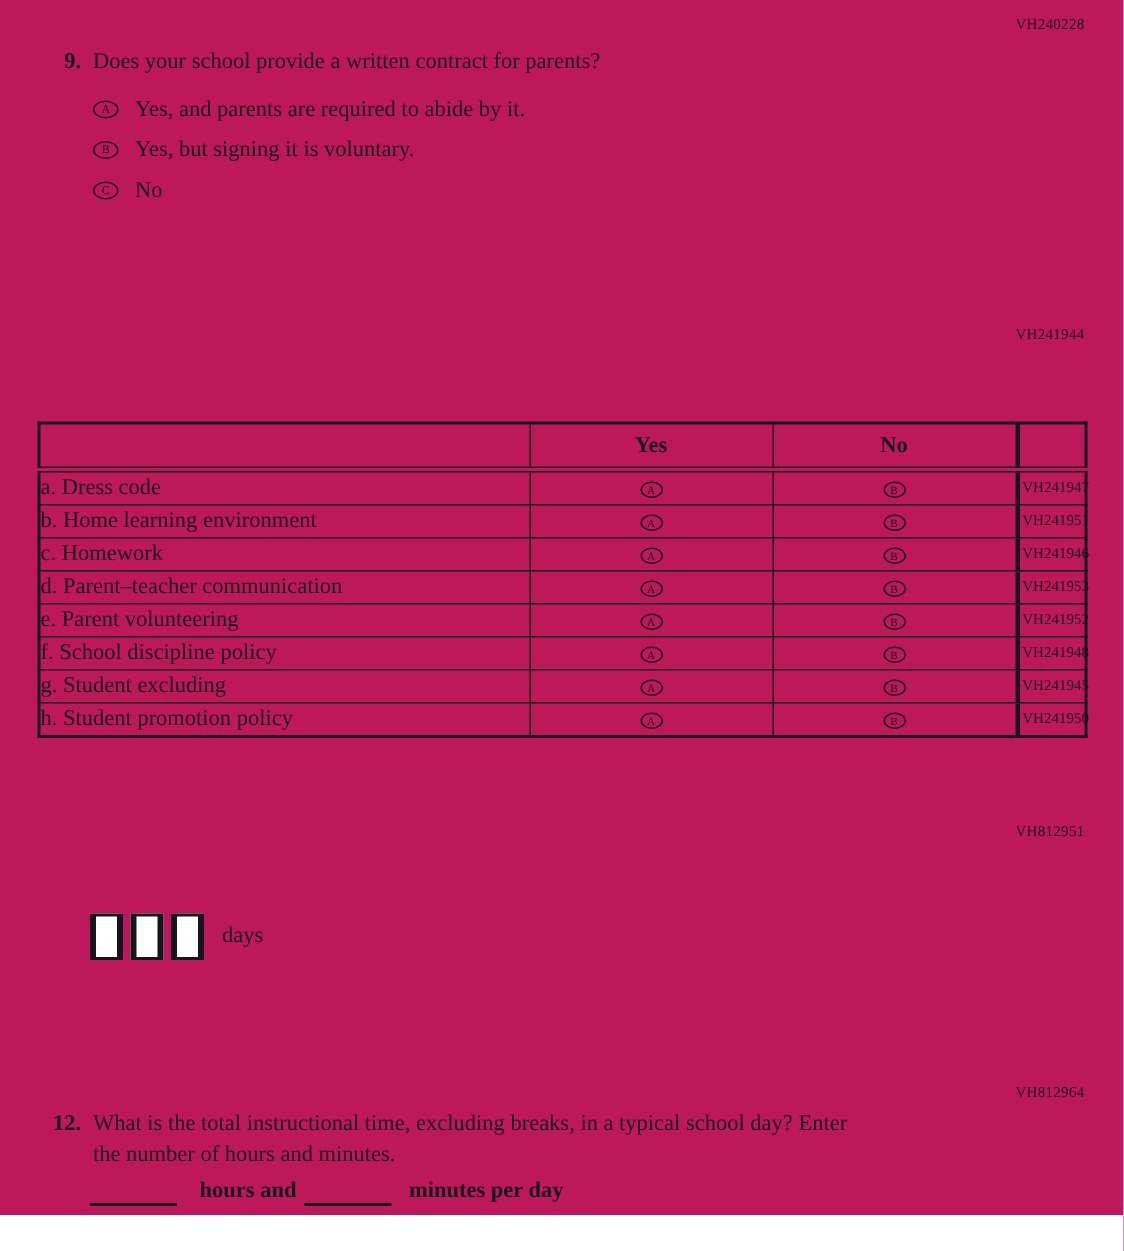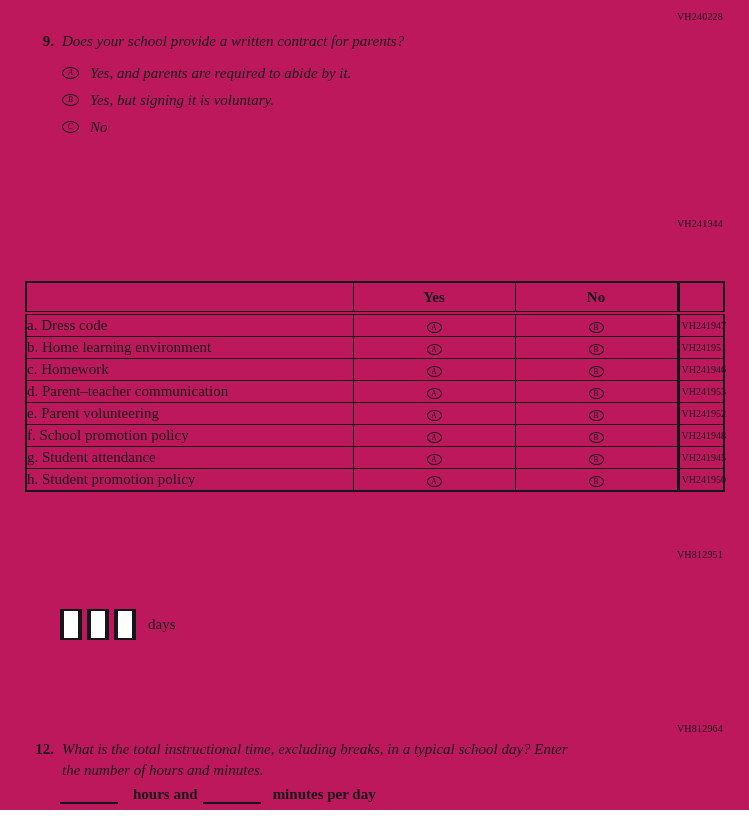--- a/index.html
+++ b/index.html
@@ -28,7 +28,7 @@
     flex:0 0 24px;
     line-height:21px;
   }
-  .qtext { margin-left:8px; line-height:21px;font-style:italic; }
+  .qtext { margin-left:8px; line-height:21px; }
   
   .options { margin-top:11px; }
   .option-row {

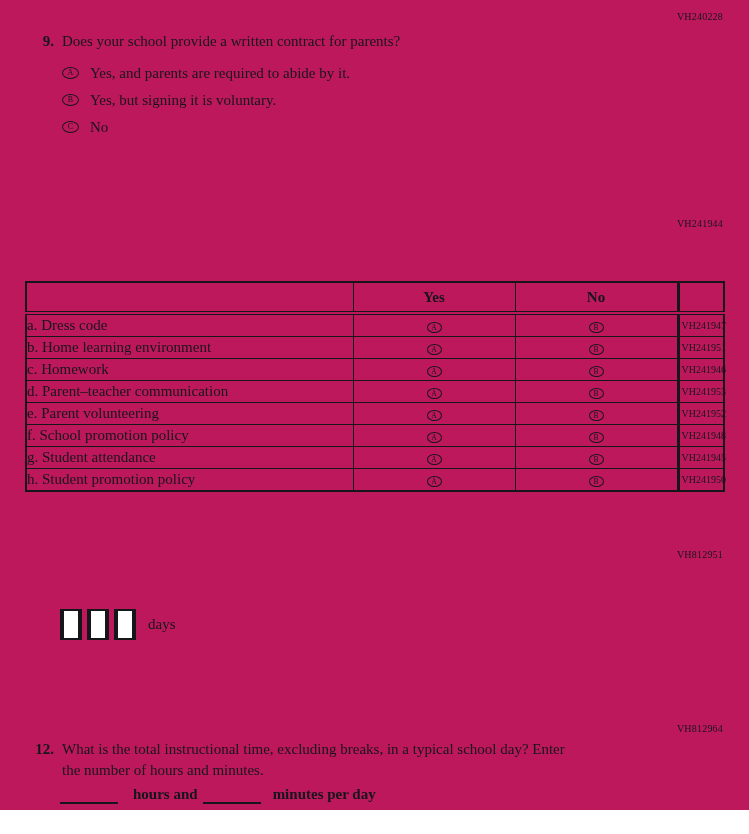--- a/index.html
+++ b/index.html
@@ -196,7 +196,7 @@
       <td class="code-cell">VH241952</td>
     </tr>
     <tr>
-      <td class="row-label">f. School promotion policy</td>
+      <td class="row-label">f. School discipline policy</td>
       <td class="bubble-cell"><span class="bubble">A</span></td>
       <td class="bubble-cell"><span class="bubble">B</span></td>
       <td class="code-cell">VH241948</td>

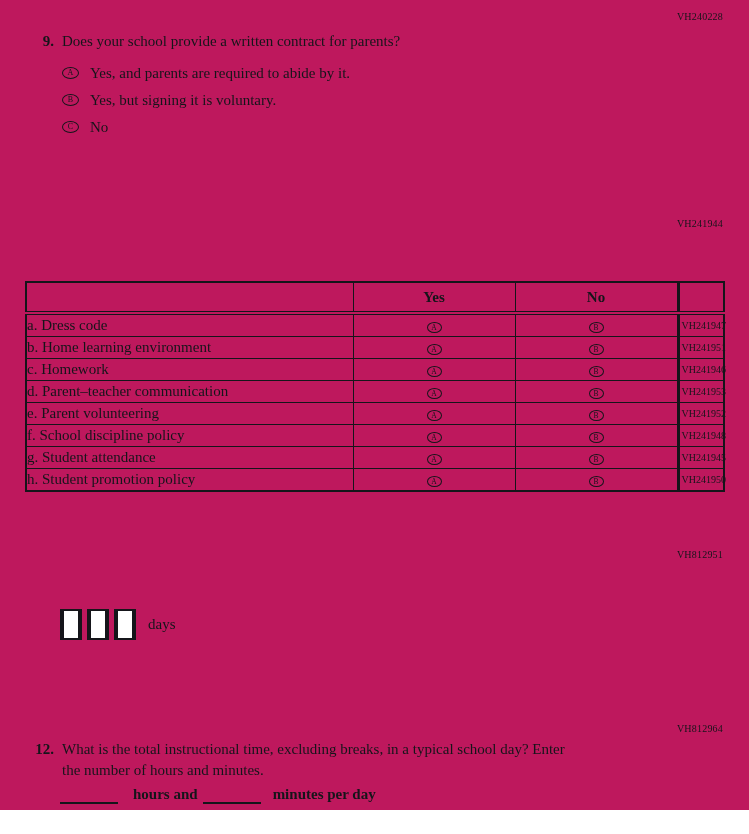--- a/index.html
+++ b/index.html
@@ -202,7 +202,7 @@
       <td class="code-cell">VH241948</td>
     </tr>
     <tr>
-      <td class="row-label">g. Student attendance</td>
+      <td class="row-label">g. Student excluding</td>
       <td class="bubble-cell"><span class="bubble">A</span></td>
       <td class="bubble-cell"><span class="bubble">B</span></td>
       <td class="code-cell">VH241945</td>

